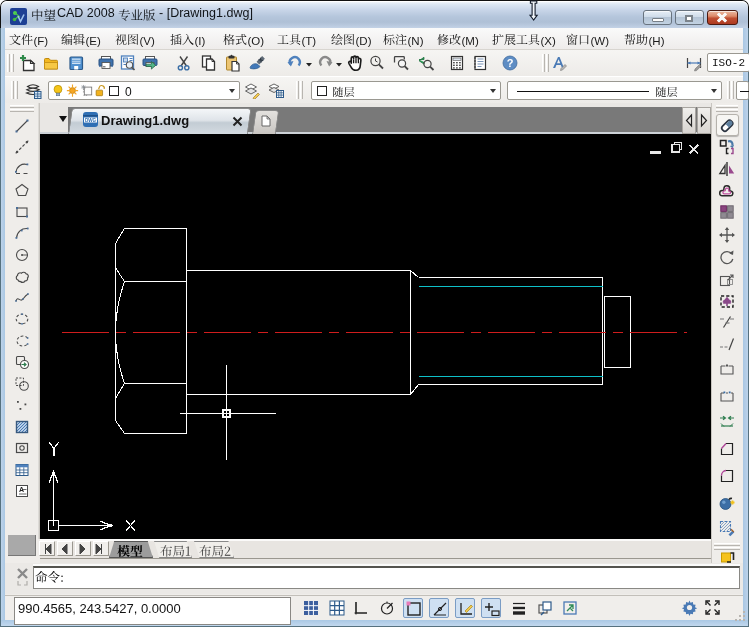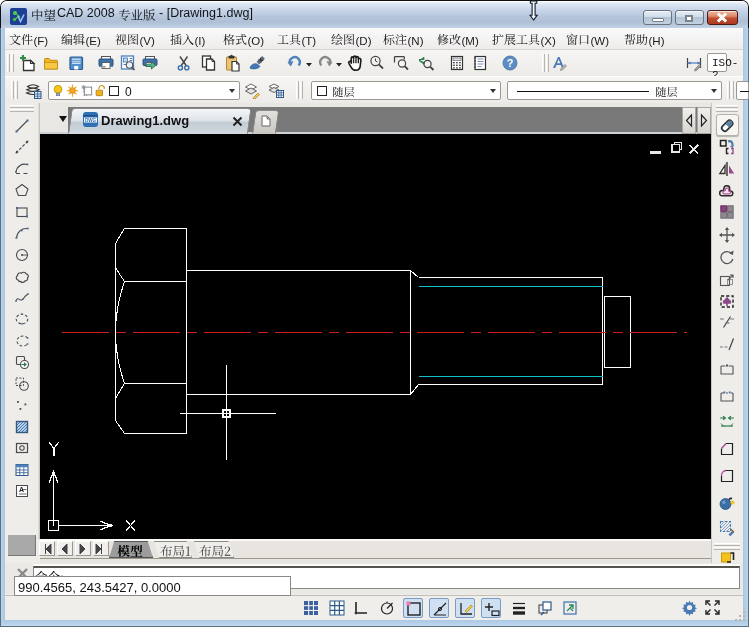--- a/index.html
+++ b/index.html
@@ -302,7 +302,7 @@
         <path d="M10 15 l4.5-4.5 1.6 1.6L11.6 16.6 9.5 17z" fill="#9a9a9a" stroke="#666" stroke-width="0.5"></path>
       </svg>
     </div>
-    <div style="position:absolute;left:707px;top:53px;width:20px;height:19px;background:#fff;border:1px solid #9a9891;border-radius:2px">
+    <div style="position:absolute;left:707px;top:53px;width:43px;height:19px;background:#fff;border:1px solid #9a9891;border-radius:2px">
       <div style="position:absolute;left:4px;top:2.5px;font:11px 'Liberation Mono',monospace;color:#111">ISO-2</div>
     </div>
     <div style="position:absolute;left:5px;top:76px;width:738px;height:27px;background:linear-gradient(180deg,#f6f5f3,#edebe8);border-top:1px solid #fff"></div>

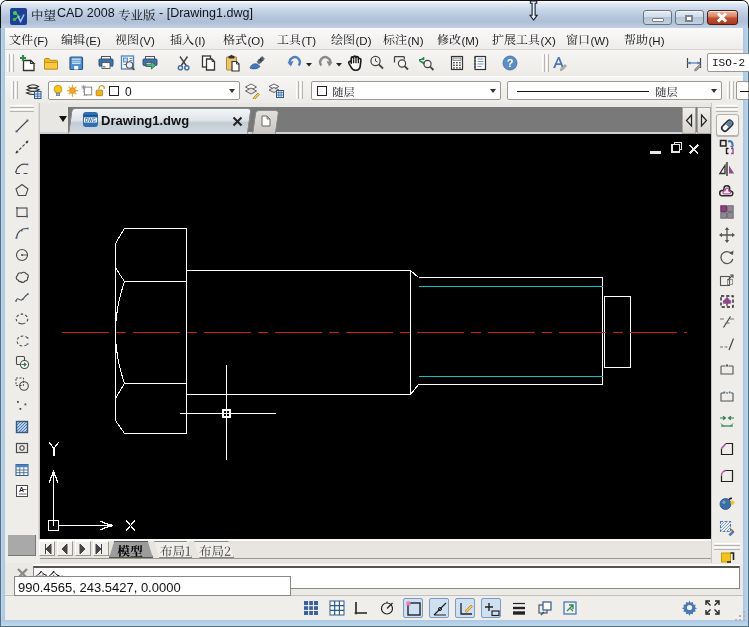--- a/index.html
+++ b/index.html
@@ -647,7 +647,7 @@
       </svg>
     </div>
     <div style="position:absolute;left:5px;top:595px;width:738px;height:25px;background:#f0eeeb;border-top:1px solid #c2bfb9"></div>
-    <div style="position:absolute;left:14px;top:576px;width:277px;height:20px;background:#fff;border:1px solid #8a8884">
+    <div style="position:absolute;left:14px;top:597px;width:277px;height:28px;background:#fff;border:1px solid #8a8884">
       <div style="position:absolute;left:3px;top:2.5px;font:13px 'Liberation Sans',sans-serif;color:#111">990.4565, 243.5427, 0.0000</div>
     </div>
     <div style="position:absolute;left:301px;top:598px;width:20px;height:20px;border-radius:2px">

